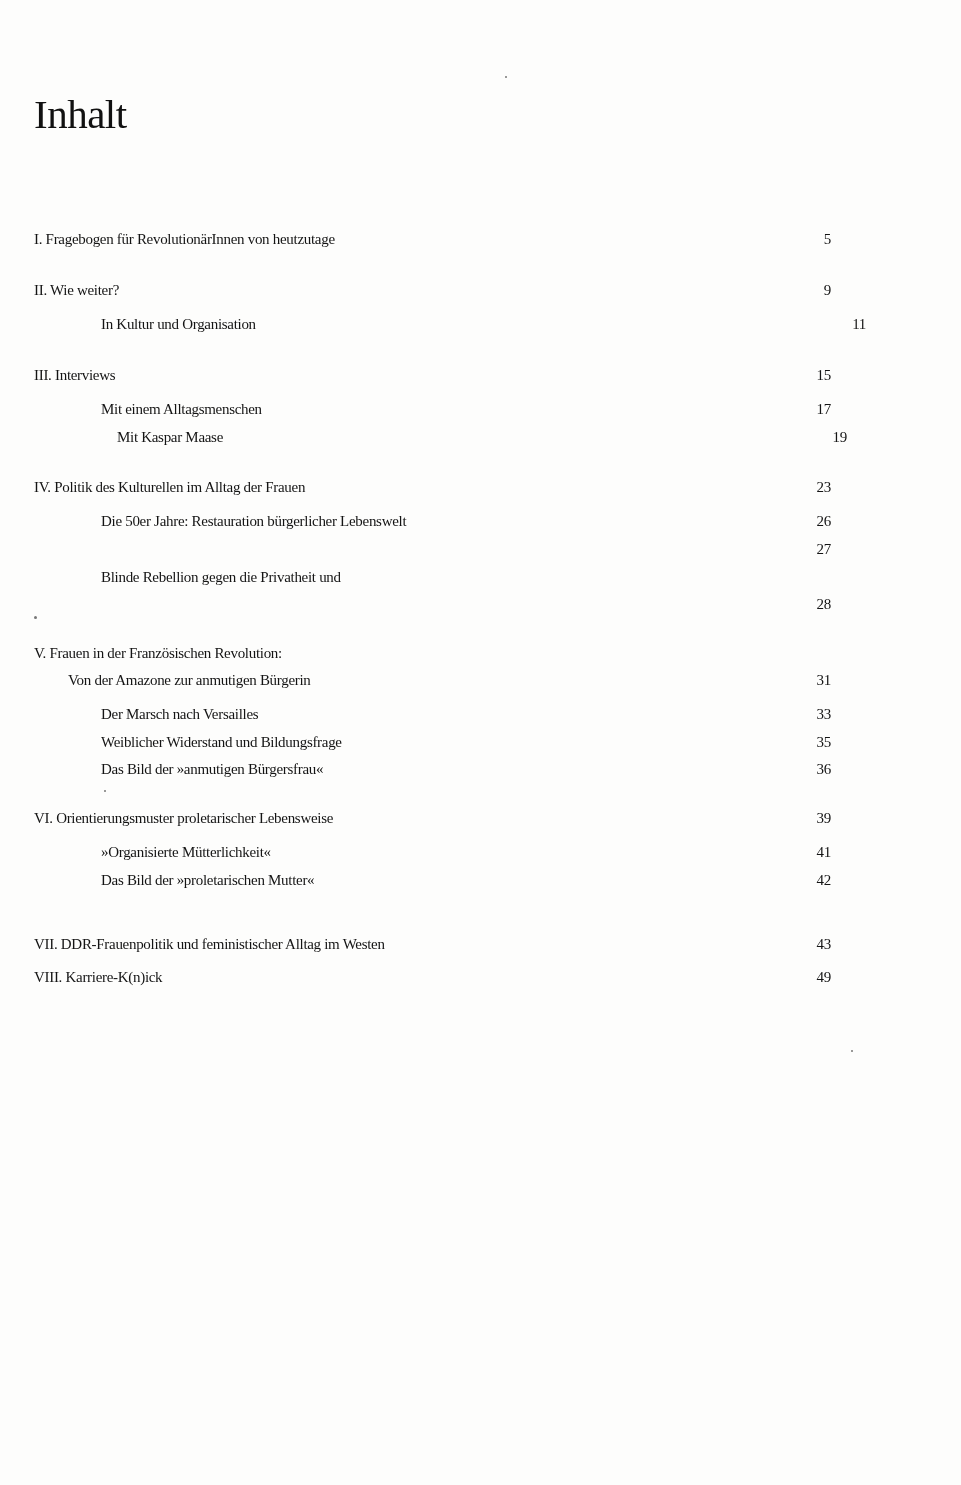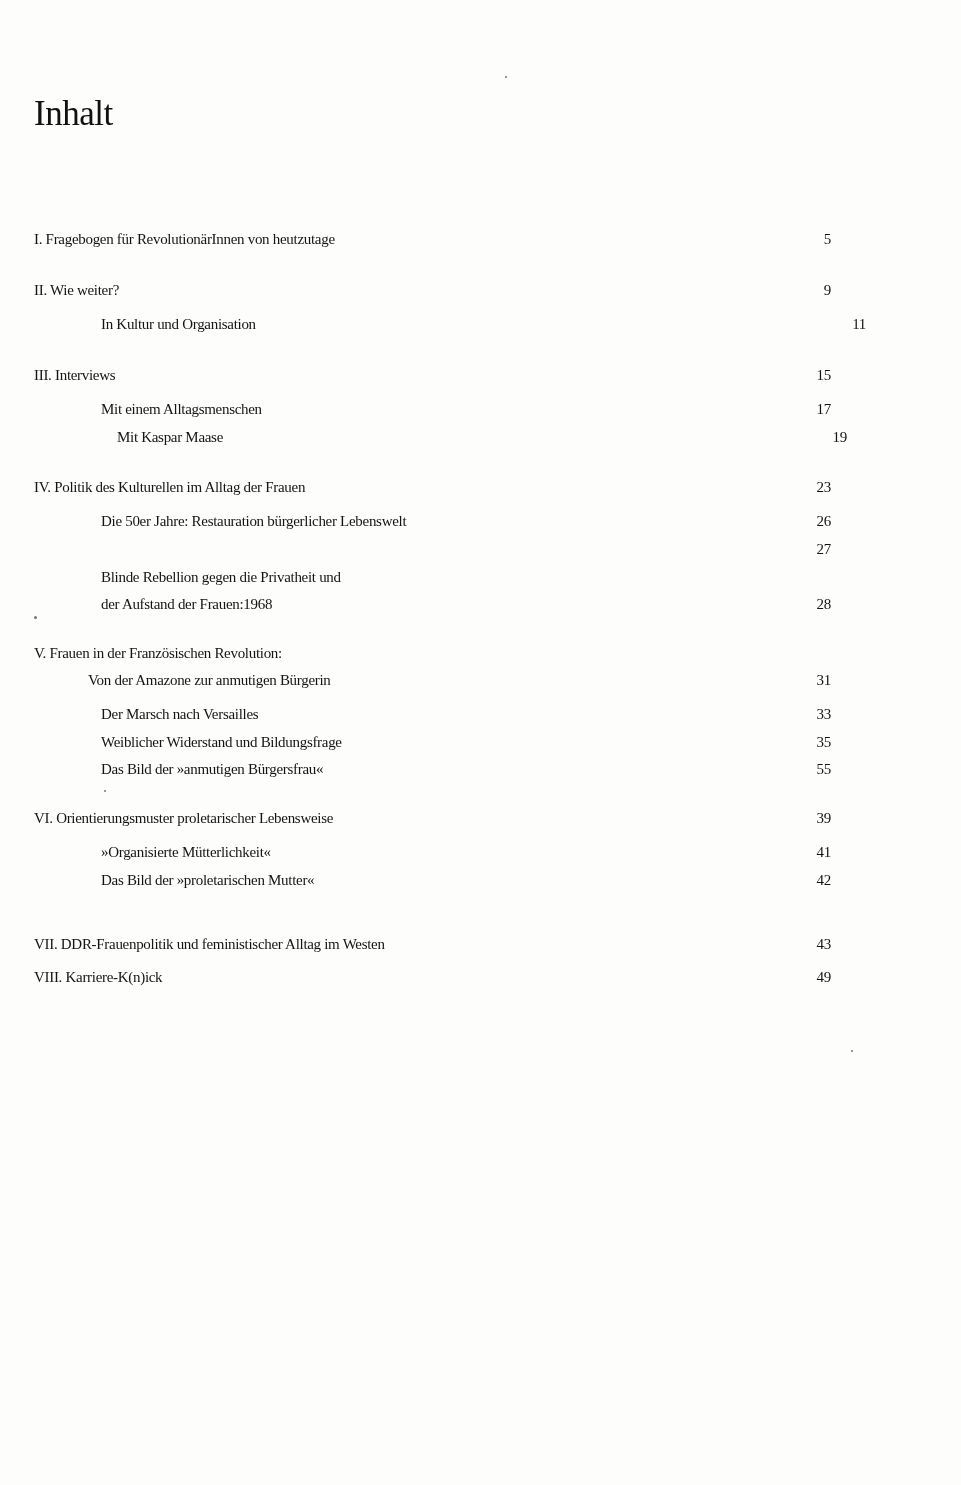--- a/index.html
+++ b/index.html
@@ -26,7 +26,7 @@
       position: absolute;
       left: 34px;
       top: 92px;
-      font-size: 35px;
+      font-size: 41px;
       line-height: 44px;
       letter-spacing: -0.5px;
       color: #111;

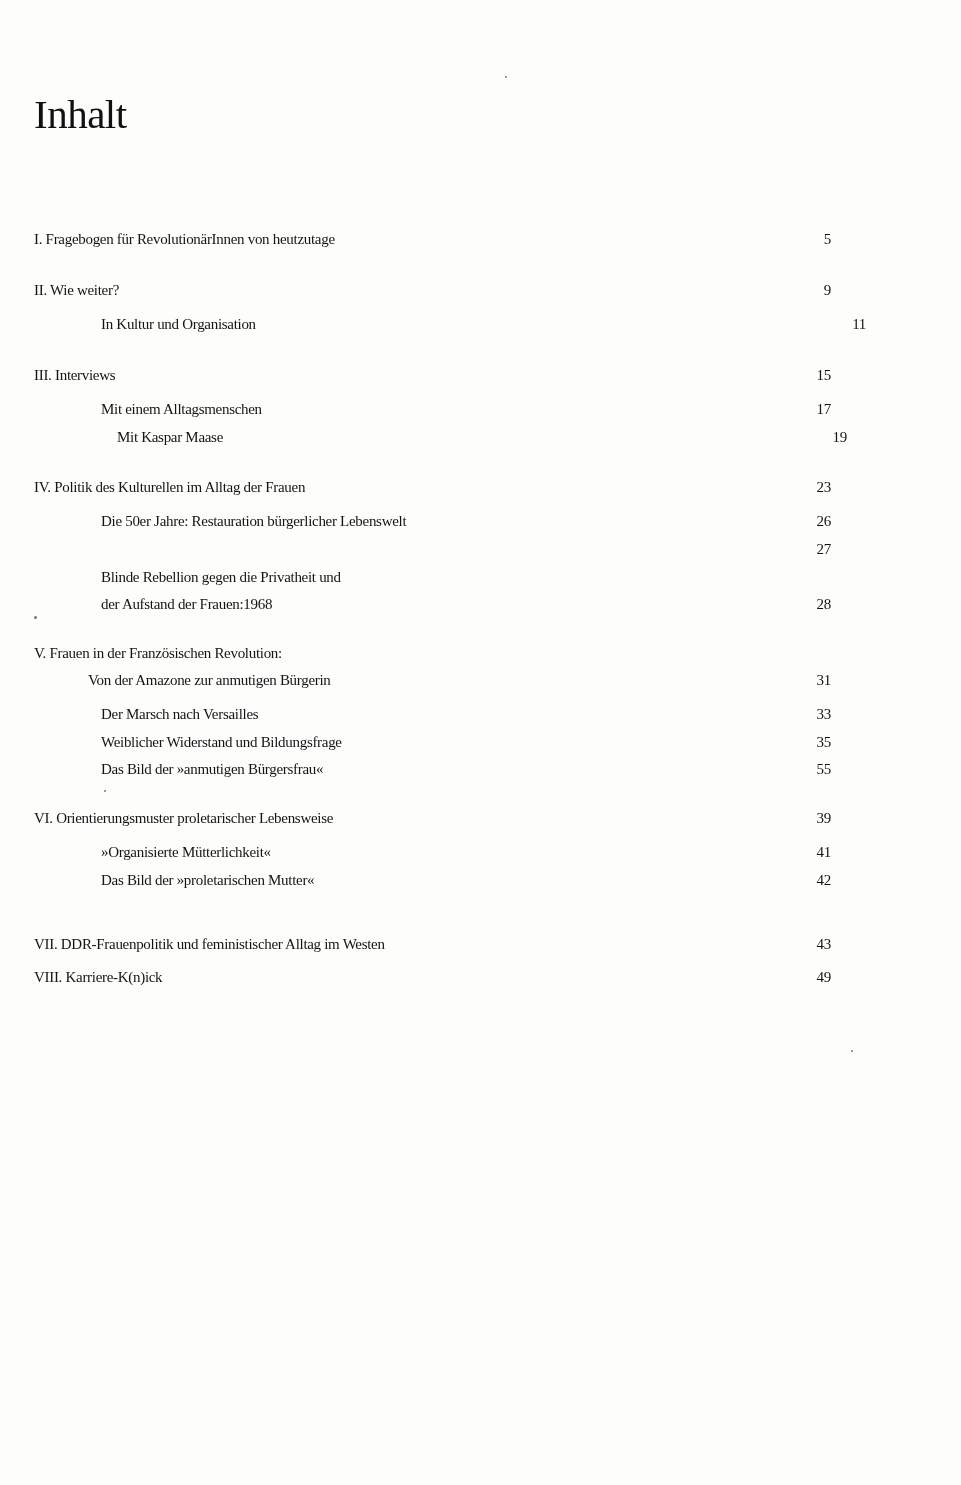--- a/index.html
+++ b/index.html
@@ -115,7 +115,6 @@
       <span class="page-num"></span>
     </div>
     <div class="toc-line lvl-1" style="top:589px;">
-      <span class="text">der Aufstand der Frauen:1968</span>
       <span class="page-num">28</span>
     </div>
 

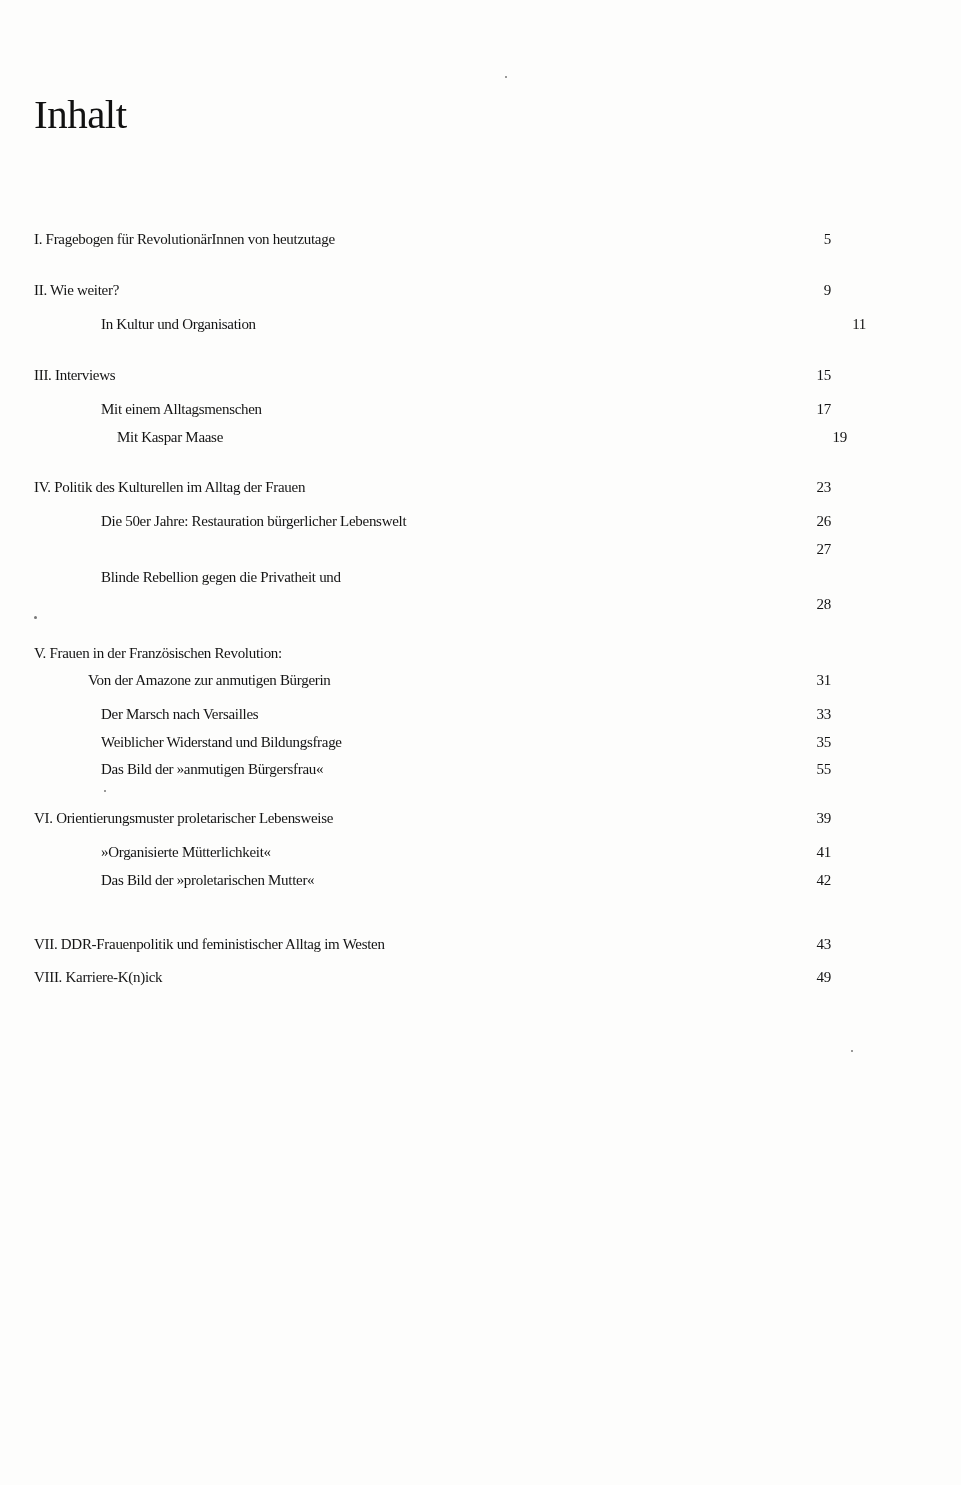--- a/index.html
+++ b/index.html
@@ -55,7 +55,7 @@
       white-space: nowrap;
     }
     .lvl-0 .text { left: 34px; }
-    .lvl-c .text { left: 68px; margin-left: 20px; }
+    .lvl-c .text { left: 68px; }
     .lvl-1 .text { left: 101px; }
     .speck {
       position: absolute;

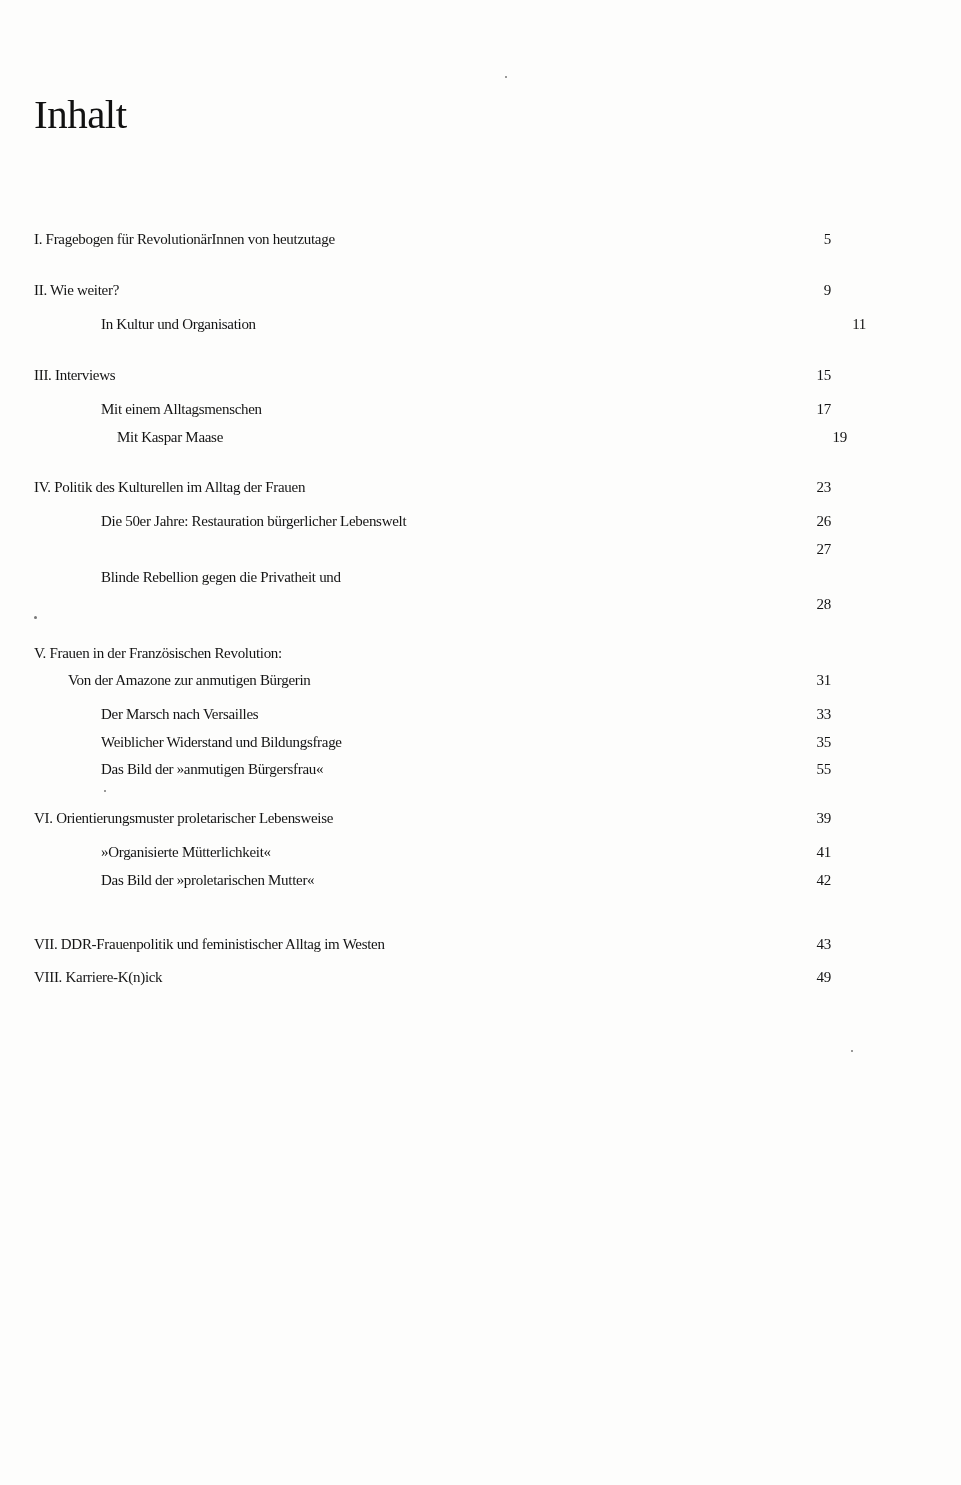--- a/index.html
+++ b/index.html
@@ -136,7 +136,7 @@
     </div>
     <div class="toc-line lvl-1" style="top:754px;">
       <span class="text">Das Bild der »anmutigen Bürgersfrau«</span>
-      <span class="page-num">55</span>
+      <span class="page-num">36</span>
     </div>
 
     <div class="toc-line lvl-0" style="top:803px;">

